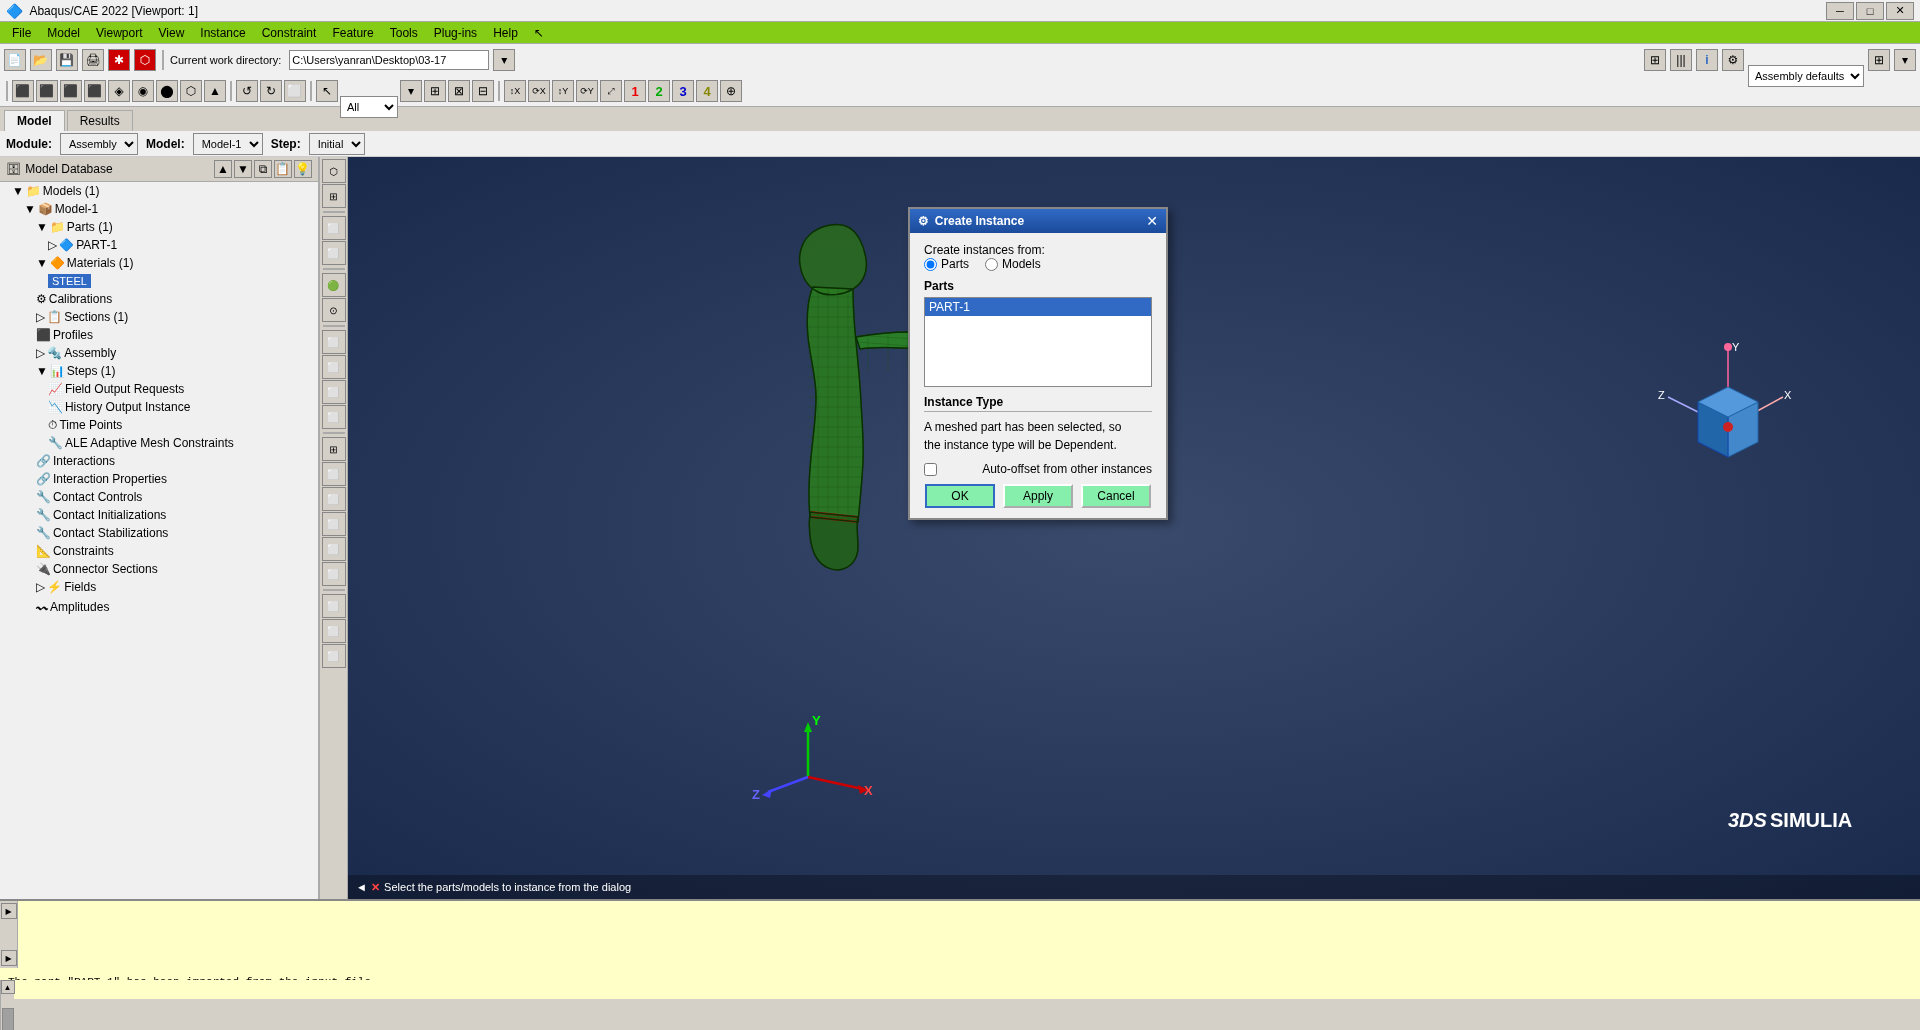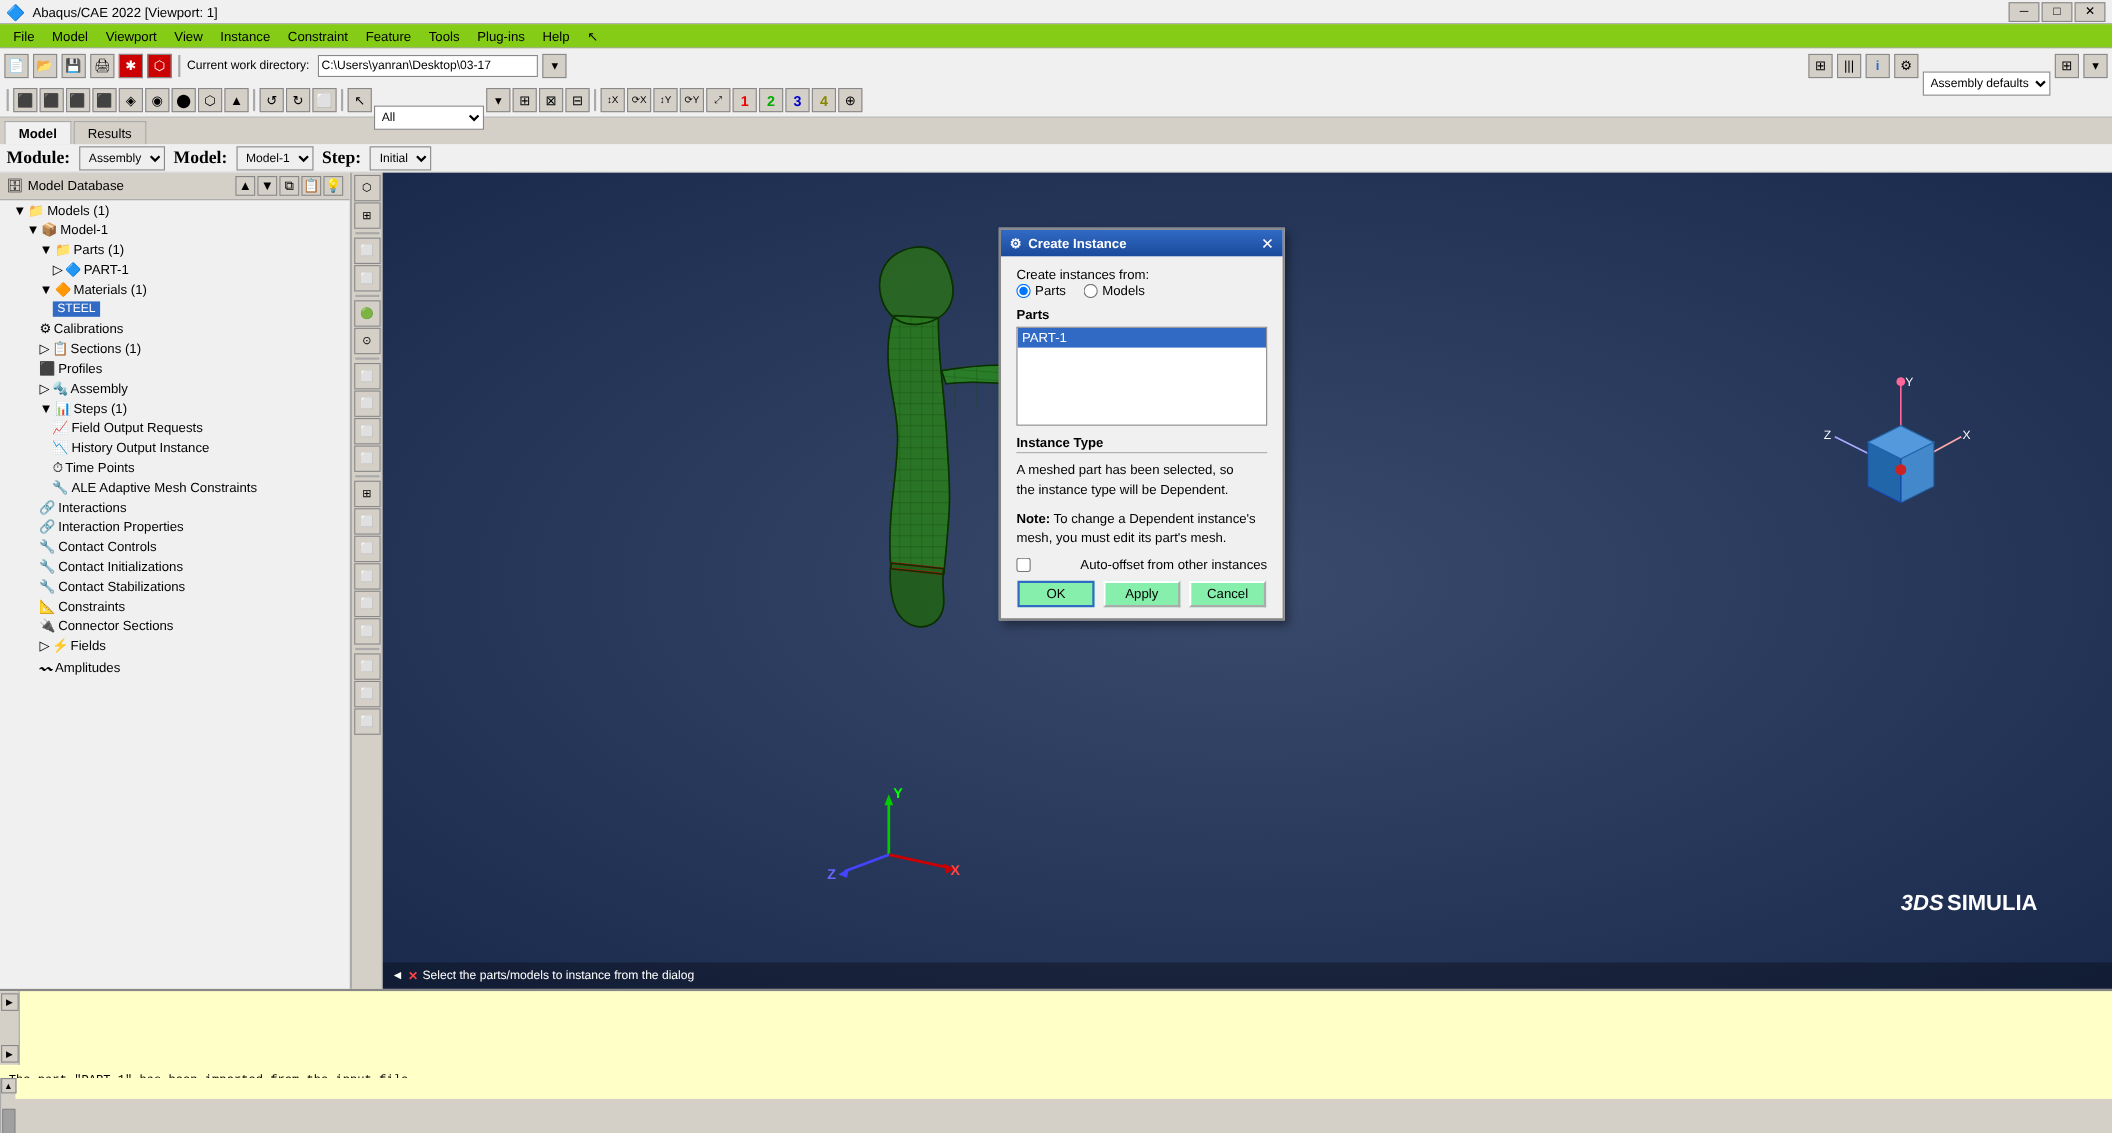--- a/index.html
+++ b/index.html
@@ -160,7 +160,7 @@
     <div class="tb-separator"></div>
 
     <button class="tb-btn">↖</button>
-    <select class="toolbar-select" style="width:100px;">
+    <select class="toolbar-select" style="width:58px;">
       <option>All</option>
     </select>
     <button class="tb-btn">▾</button>

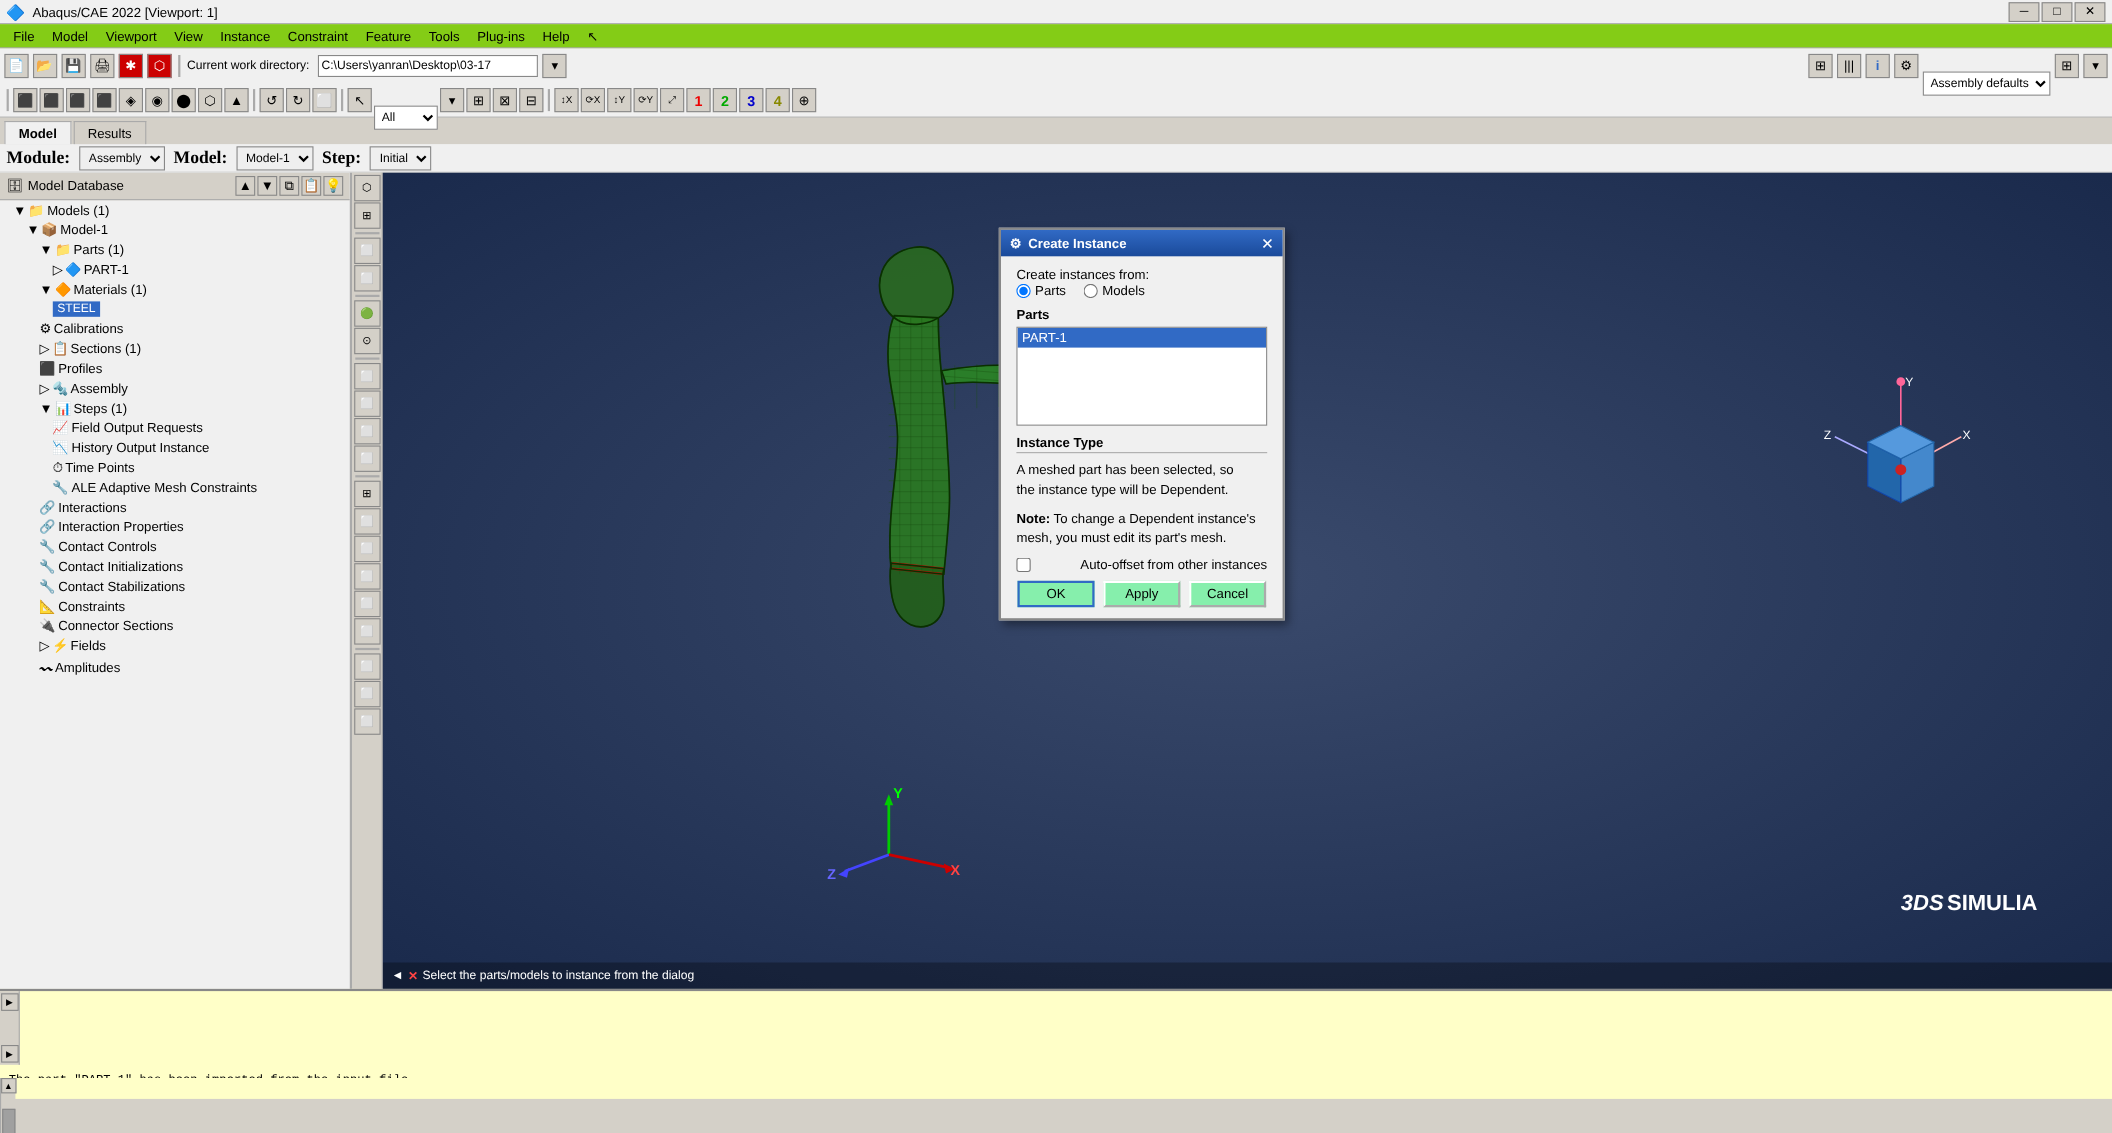--- a/index.html
+++ b/index.html
@@ -27,7 +27,7 @@
 
     
     #module-bar { background: #f0f0f0; height: 26px; display: flex; align-items: center; padding: 2px 6px; gap: 8px; border-bottom: 1px solid #ccc; }
-    .module-label { font-size: 16px; font-weight: bold; font-family: Liberation Serif, serif; }
+    .module-label { font-size: 12px; font-weight: bold; }
     .module-select { height: 22px; font-size: 11px; border: 1px solid #888; padding: 0 4px; }
 
     

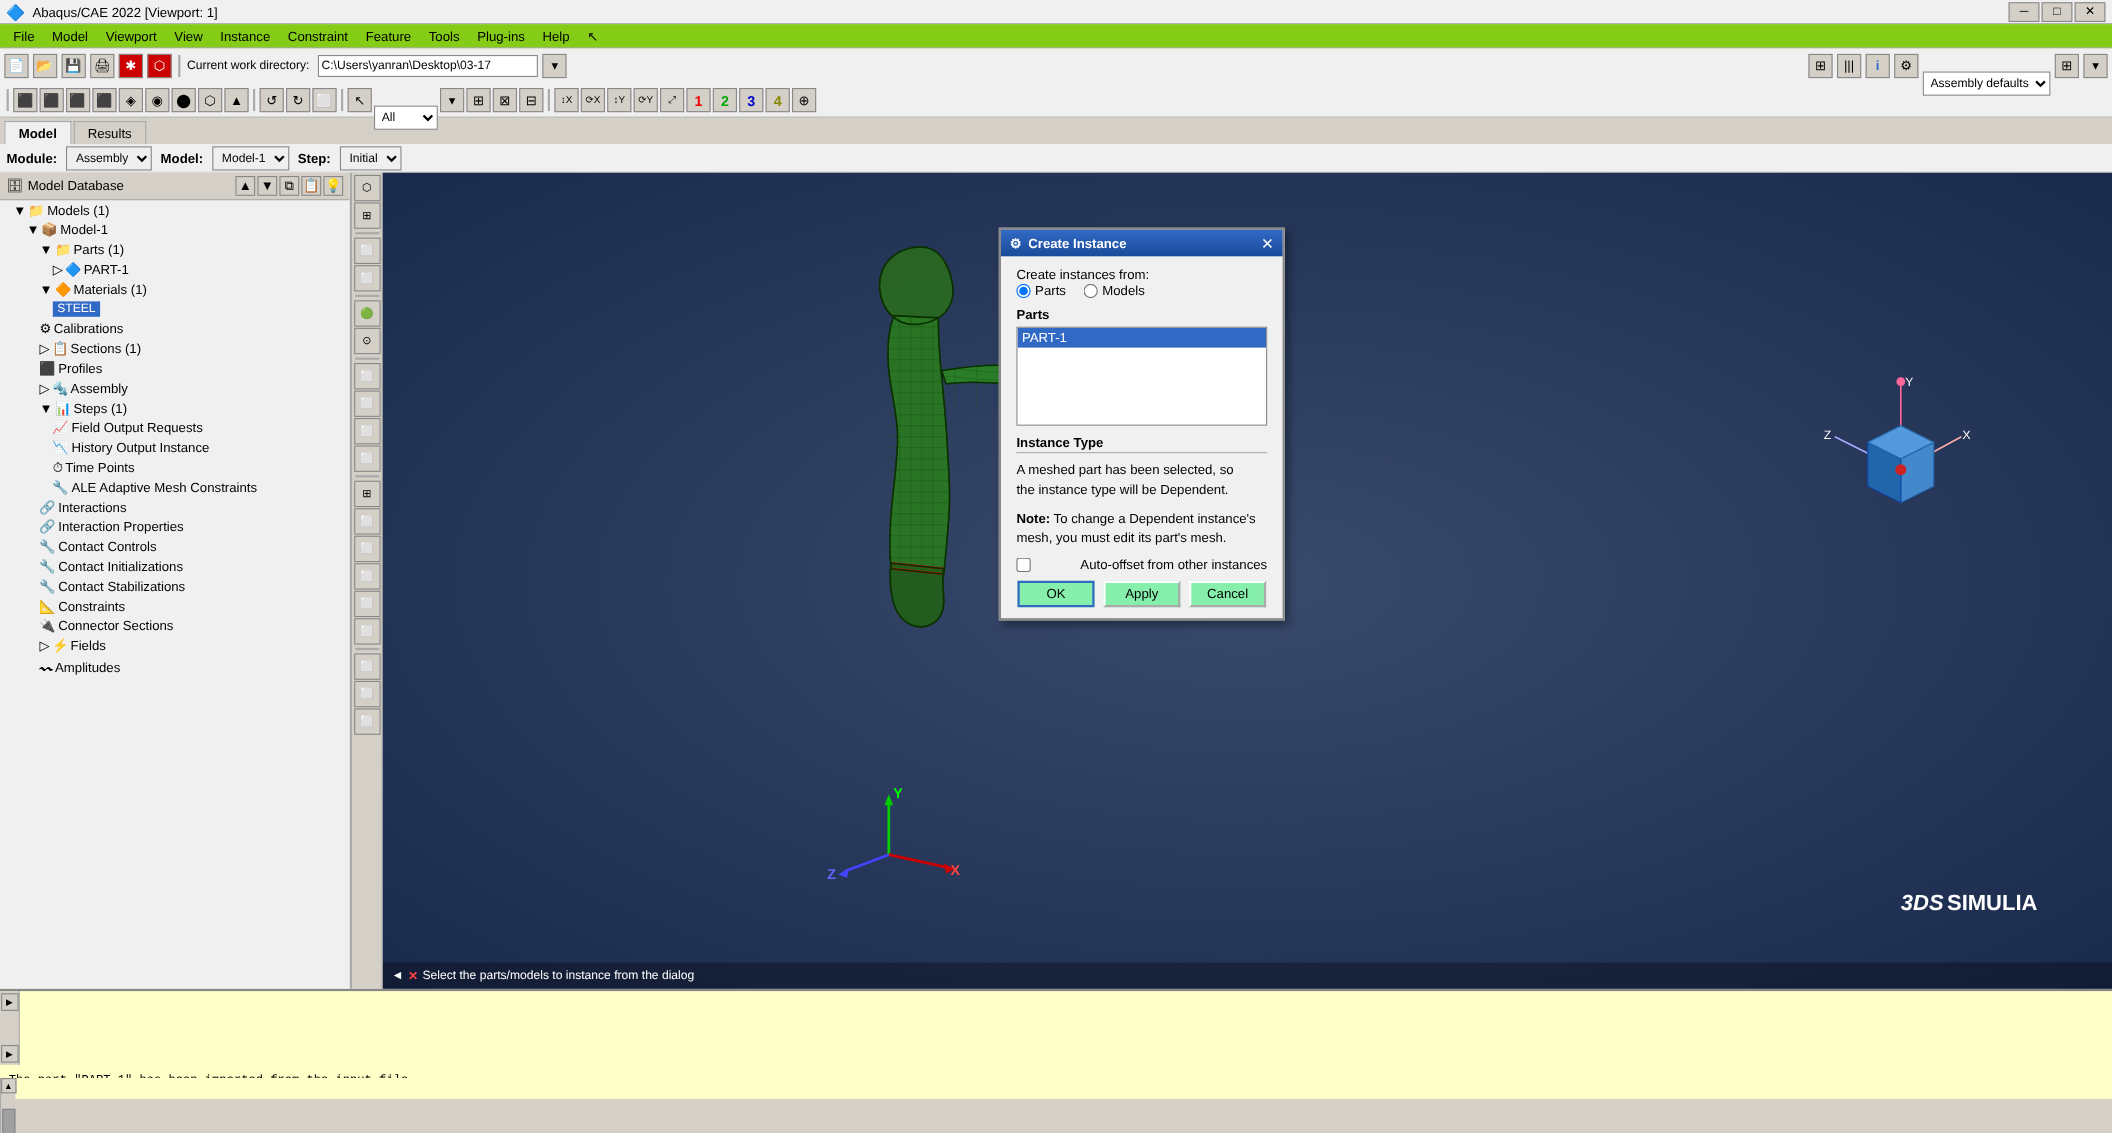--- a/index.html
+++ b/index.html
@@ -529,12 +529,6 @@
           <div class="instance-type-text">the instance type will be Dependent.</div>
         </div>
 
-        <div class="dialog-row">
-          <div class="note-text">
-            <span class="note-bold">Note:</span>
-            <span> To change a Dependent instance's mesh, you must edit its part's mesh.</span>
-          </div>
-        </div>
 
         <div class="checkbox-row">
           <input type="checkbox" style="">

